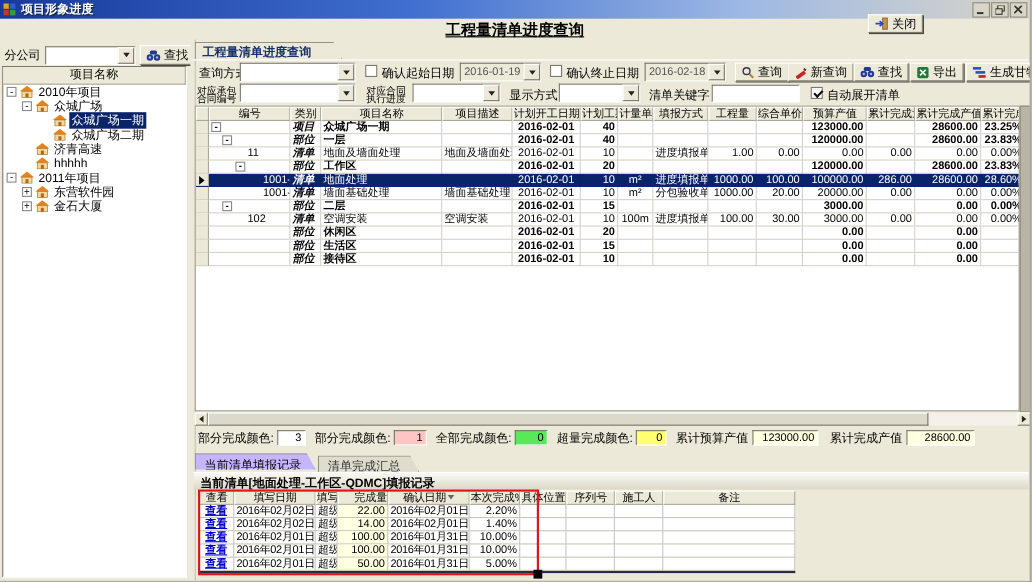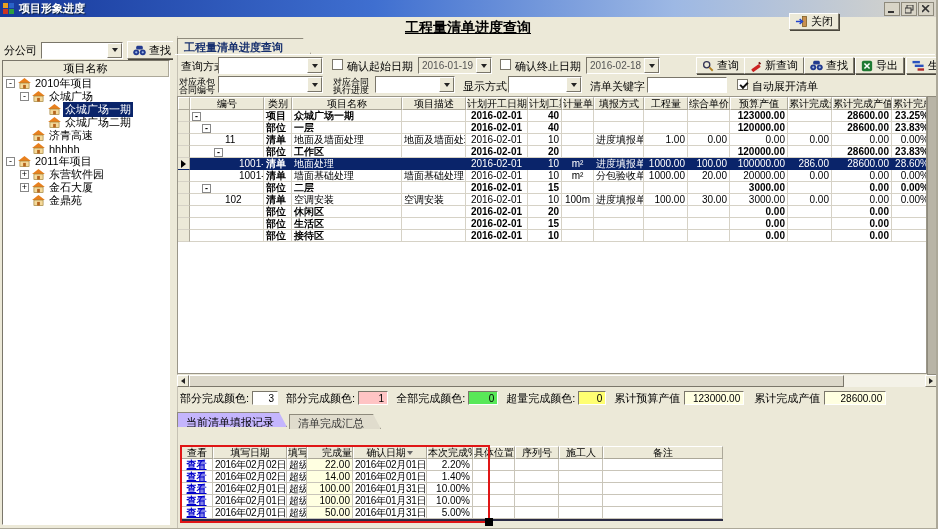--- a/index.html
+++ b/index.html
@@ -55,7 +55,7 @@
   .cb{position:absolute;width:11px;height:11px;background:#fff;border:1px solid #7a766a;box-sizing:border-box;}
   .cb.checked::after{content:"";position:absolute;left:2px;top:2px;width:6px;height:3px;
     border-left:2px solid #111;border-bottom:2px solid #111;transform:rotate(-45deg);}
-  .fbtn{position:absolute;margin-left:28px;}
+  .fbtn{position:absolute;}
   .tinput{position:absolute;background:#fff;border:1px solid;border-color:#7a766a #fff #fff #7a766a;
     height:16px;box-sizing:border-box;font-size:10px;padding:0 2px;width:80px;}
   

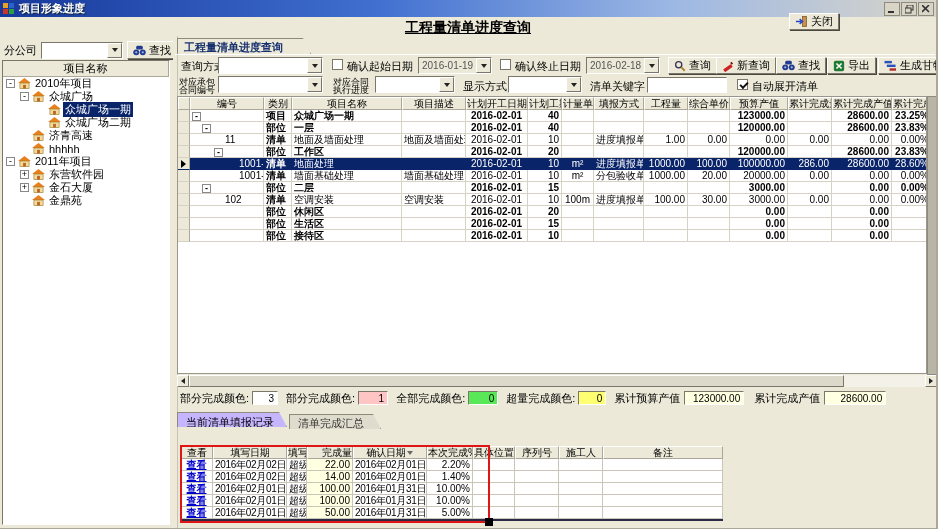--- a/index.html
+++ b/index.html
@@ -72,7 +72,7 @@
   .r{text-align:right;} .ctr{text-align:center;}
   .gc.ind{background:#ece9d8;border-right:1px solid #aca899;padding:0;}
   .grow[data-kind="project"],.grow[data-kind="part"]{font-weight:bold;}
-  .gc.cat{font-weight:bold;}
+  .gc.cat{font-weight:bold;font-style:italic;}
   .grow[data-lvl="1"] .gc.no{padding-left:12px;}
   .grow[data-lvl="2"] .gc.no{padding-left:24px;}
   .grow[data-lvl="3"] .gc.no{padding-left:38px;}

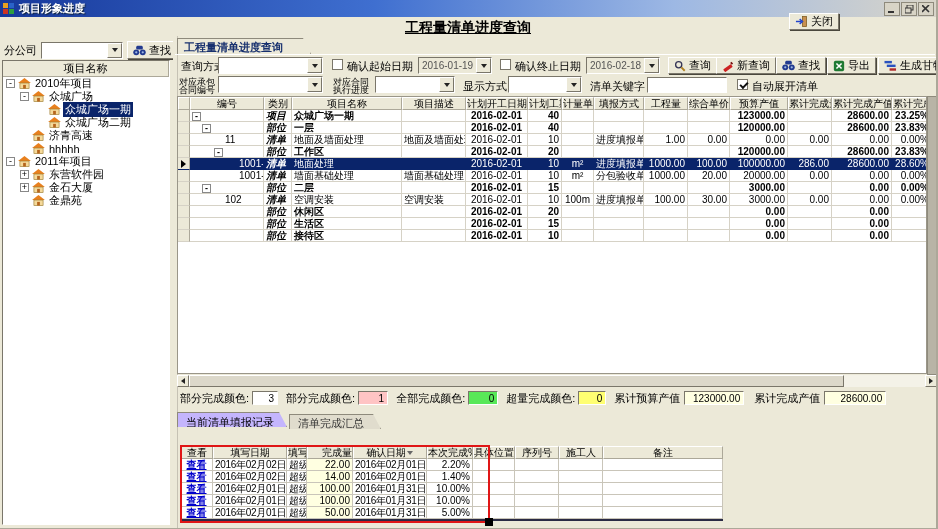--- a/index.html
+++ b/index.html
@@ -279,15 +279,6 @@
             <rect x="5.5" y="7.5" width="3" height="4" fill="#b5651d"></rect>
           </svg>
           <span class="tlabel">金石大厦</span>
-        </div>
-          <div class="titem" data-lvl="1" data-sel="false">
-          <span class="texp"></span>
-          <svg class="house" width="13" height="11" viewBox="0 0 14 12">
-            <polygon points="7,0 14,5.5 0,5.5" fill="#e8801e"></polygon>
-            <rect x="2" y="5.5" width="10" height="6" fill="#f5d99a" stroke="#9a7a30" stroke-width="0.7"></rect>
-            <rect x="5.5" y="7.5" width="3" height="4" fill="#b5651d"></rect>
-          </svg>
-          <span class="tlabel">金鼎苑</span>
         </div>
         </div>
     </div>

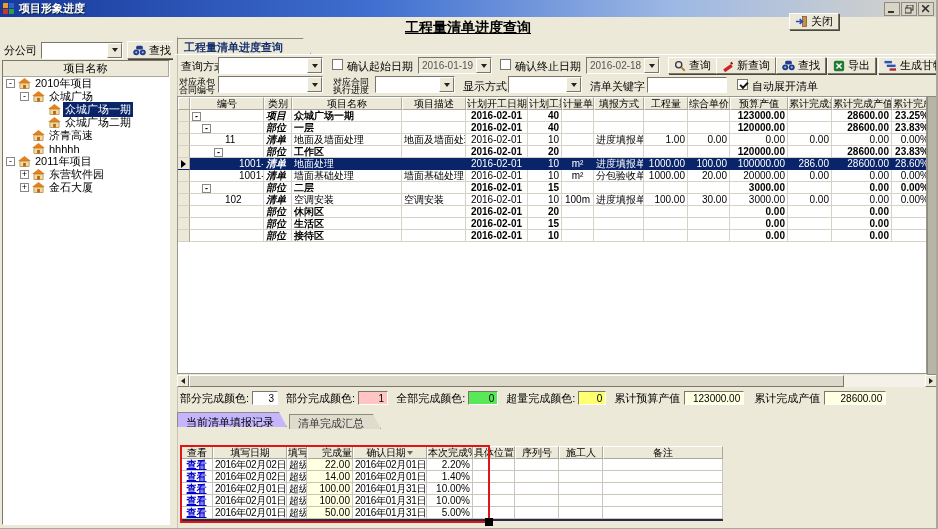--- a/index.html
+++ b/index.html
@@ -622,6 +622,7 @@
 
   <div class="btab1">当前清单填报记录</div>
   <div class="btab2">清单完成汇总</div>
+  <div class="sectionbar">当前清单[地面处理-工作区-QDMC]填报记录</div>
 
   <div class="btable">
     <div class="brow">

